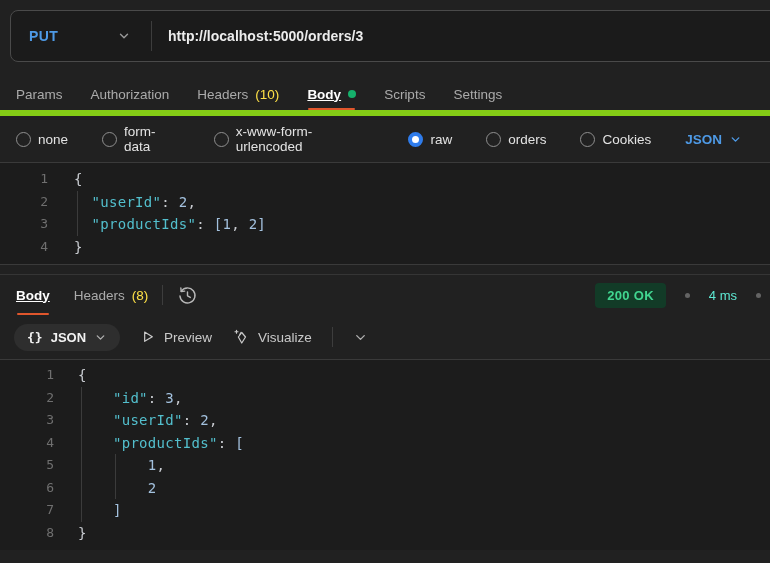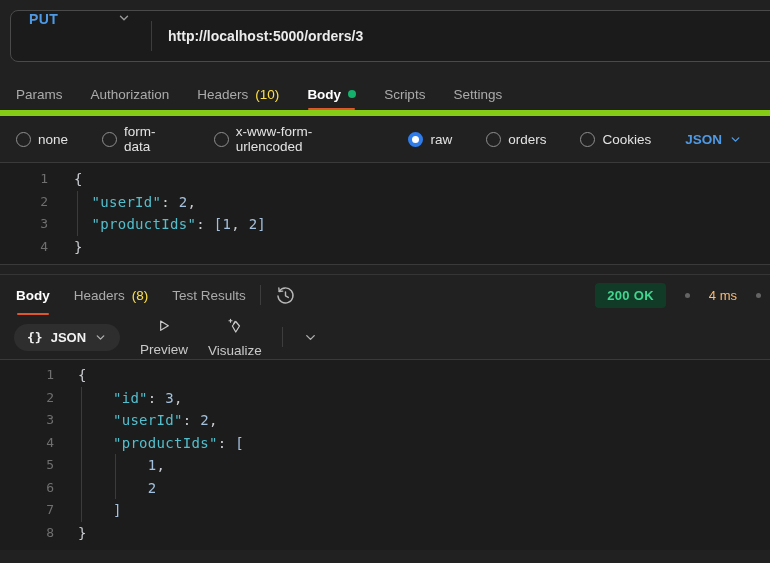--- a/index.html
+++ b/index.html
@@ -17,7 +17,7 @@
     display:flex; align-items:center; background:#1b1b1b;
   }
   .method {
-    display:flex; align-items:flex-start; justify-content:space-between;
+    display:flex; align-items:center; justify-content:space-between;
     width:140px; padding:0 20px 0 18px; height:100%; cursor:pointer; flex:none;
   }
   .method-label { color:#4e9ae6; font-weight:bold; font-size:14px; letter-spacing:.4px; }

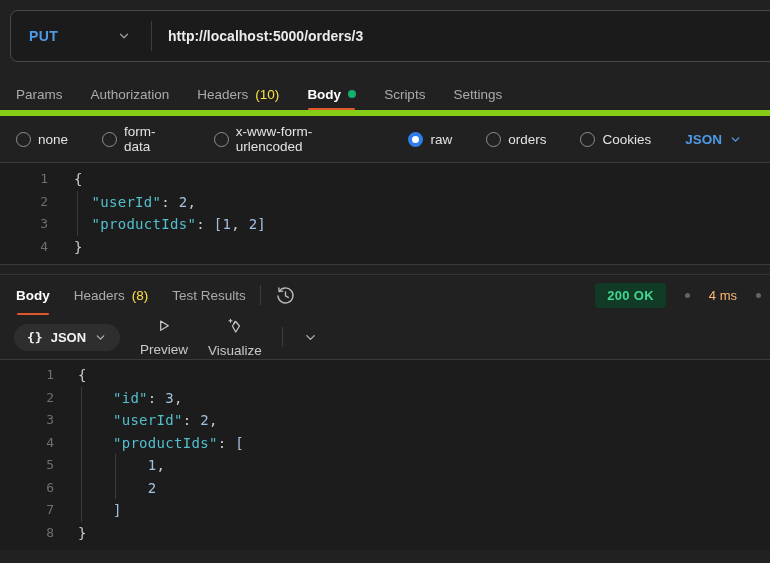--- a/index.html
+++ b/index.html
@@ -38,7 +38,7 @@
     display:flex; gap:7px; align-items:center; position:relative;
     color:#ababab; font-size:13.5px; cursor:pointer;
   }
-  .tab.active { color:#ffffff; font-weight:bold; }
+  .tab.active { color:#ffffff; font-weight:bold;text-decoration:underline; }
   .tab.active::after {
     content:""; position:absolute; left:1px; right:1px; bottom:0; height:2px;
     background:#e0562c; border-radius:1px;

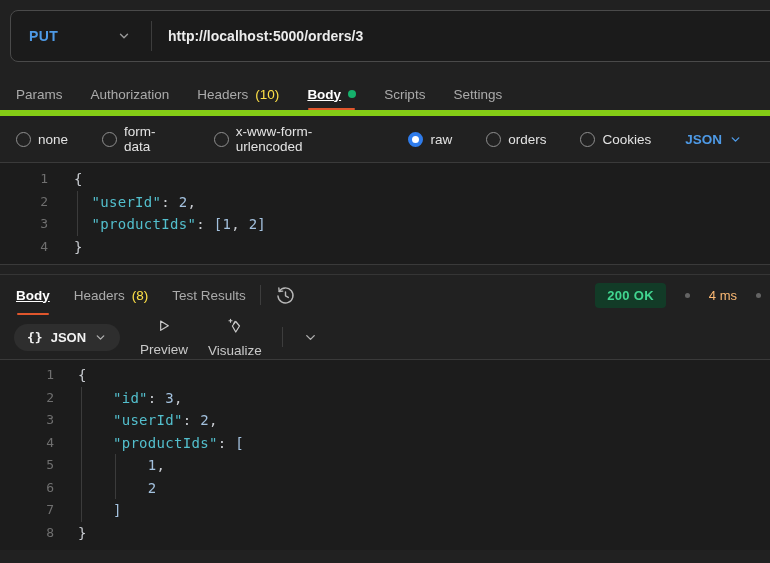--- a/index.html
+++ b/index.html
@@ -214,9 +214,6 @@
           <span>Headers</span>
           <span class="tab-count">(8)</span>
         </div>
-        <div class="tab">
-          <span>Test Results</span>
-        </div>
       </div>
     <div class="vdiv2"></div>
     <span class="icon-btn">

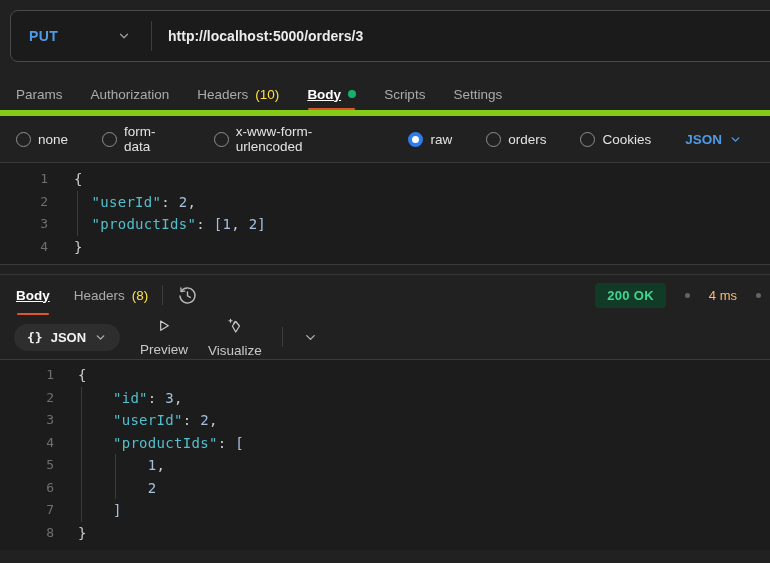--- a/index.html
+++ b/index.html
@@ -94,7 +94,7 @@
     padding:5px 12px; border-radius:4px; letter-spacing:.3px;
   }
   .sep-dot { width:5px; height:5px; border-radius:50%; background:#646464; flex:none; }
-  .time-label { color:#fdba74; font-size:13px; }
+  .time-label { color:#5eead4; font-size:13px; }
 
   
   .resp-controls { display:flex; align-items:center; padding:0 14px; height:44px; gap:20px; }

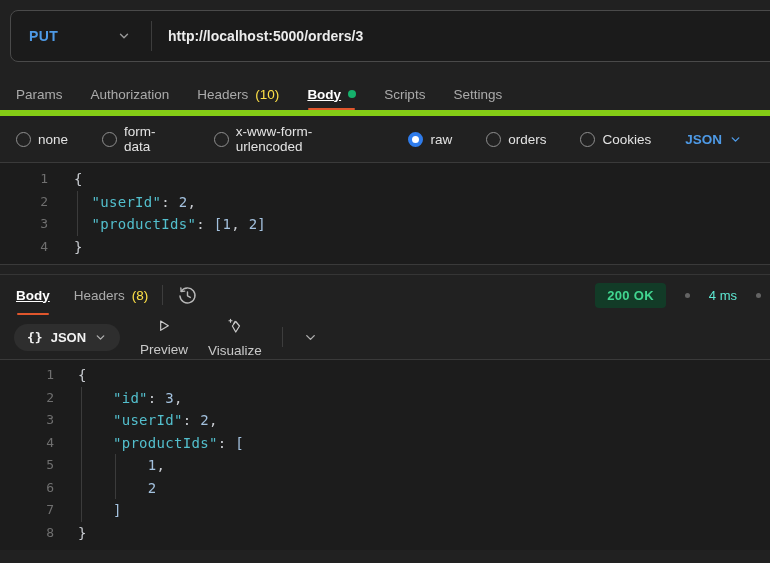--- a/index.html
+++ b/index.html
@@ -105,7 +105,7 @@
   }
   .braces-glyph { font-family:"DejaVu Sans Mono", monospace; font-size:13px; }
   .format-pill .chev { color:#b0b0b0; }
-  .ctrl { display:flex; align-items:center; gap:8px; color:#c9c9c9; font-size:13.5px; cursor:pointer;flex-direction:column; }
+  .ctrl { display:flex; align-items:center; gap:8px; color:#c9c9c9; font-size:13.5px; cursor:pointer; }
   .ctrl svg { color:#c9c9c9; }
 </style>
 </head>

